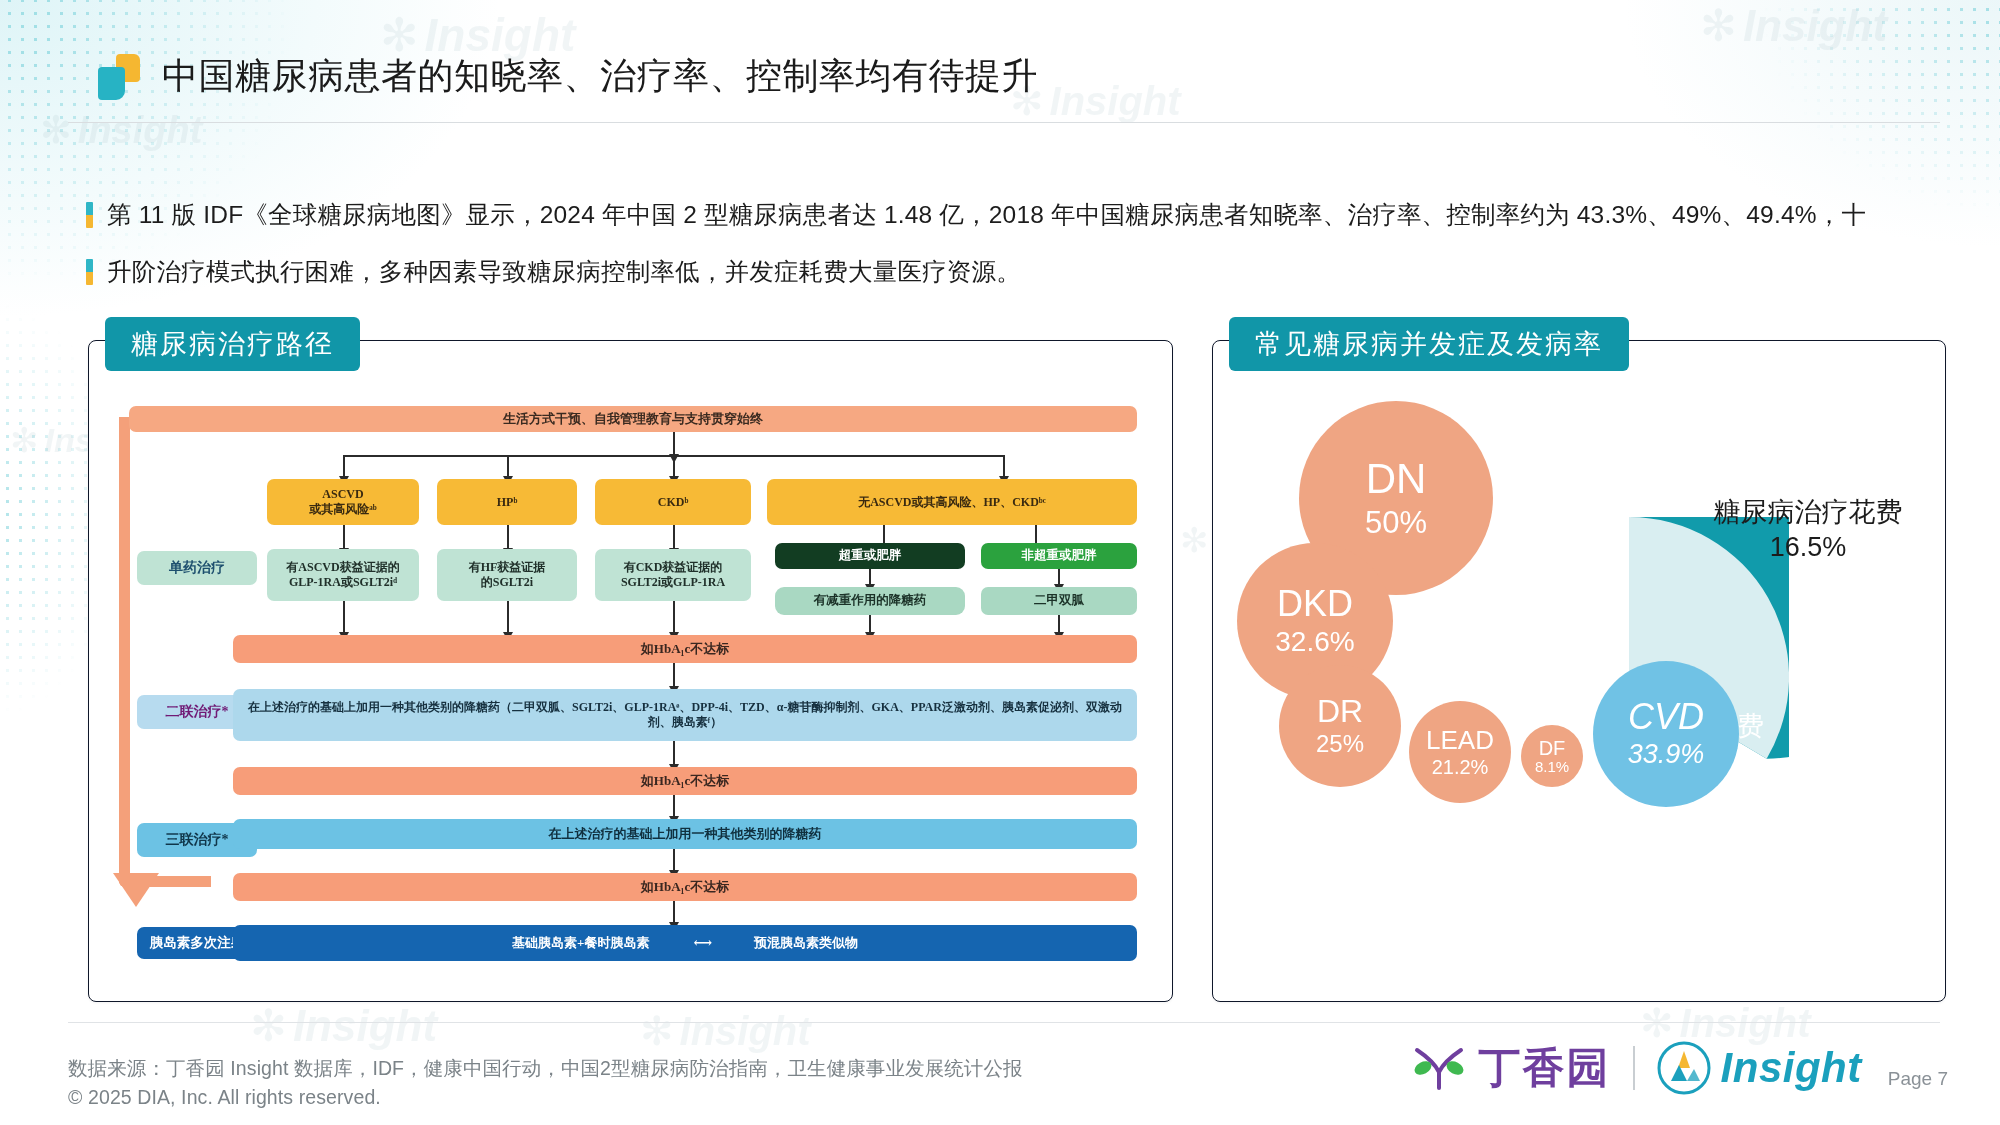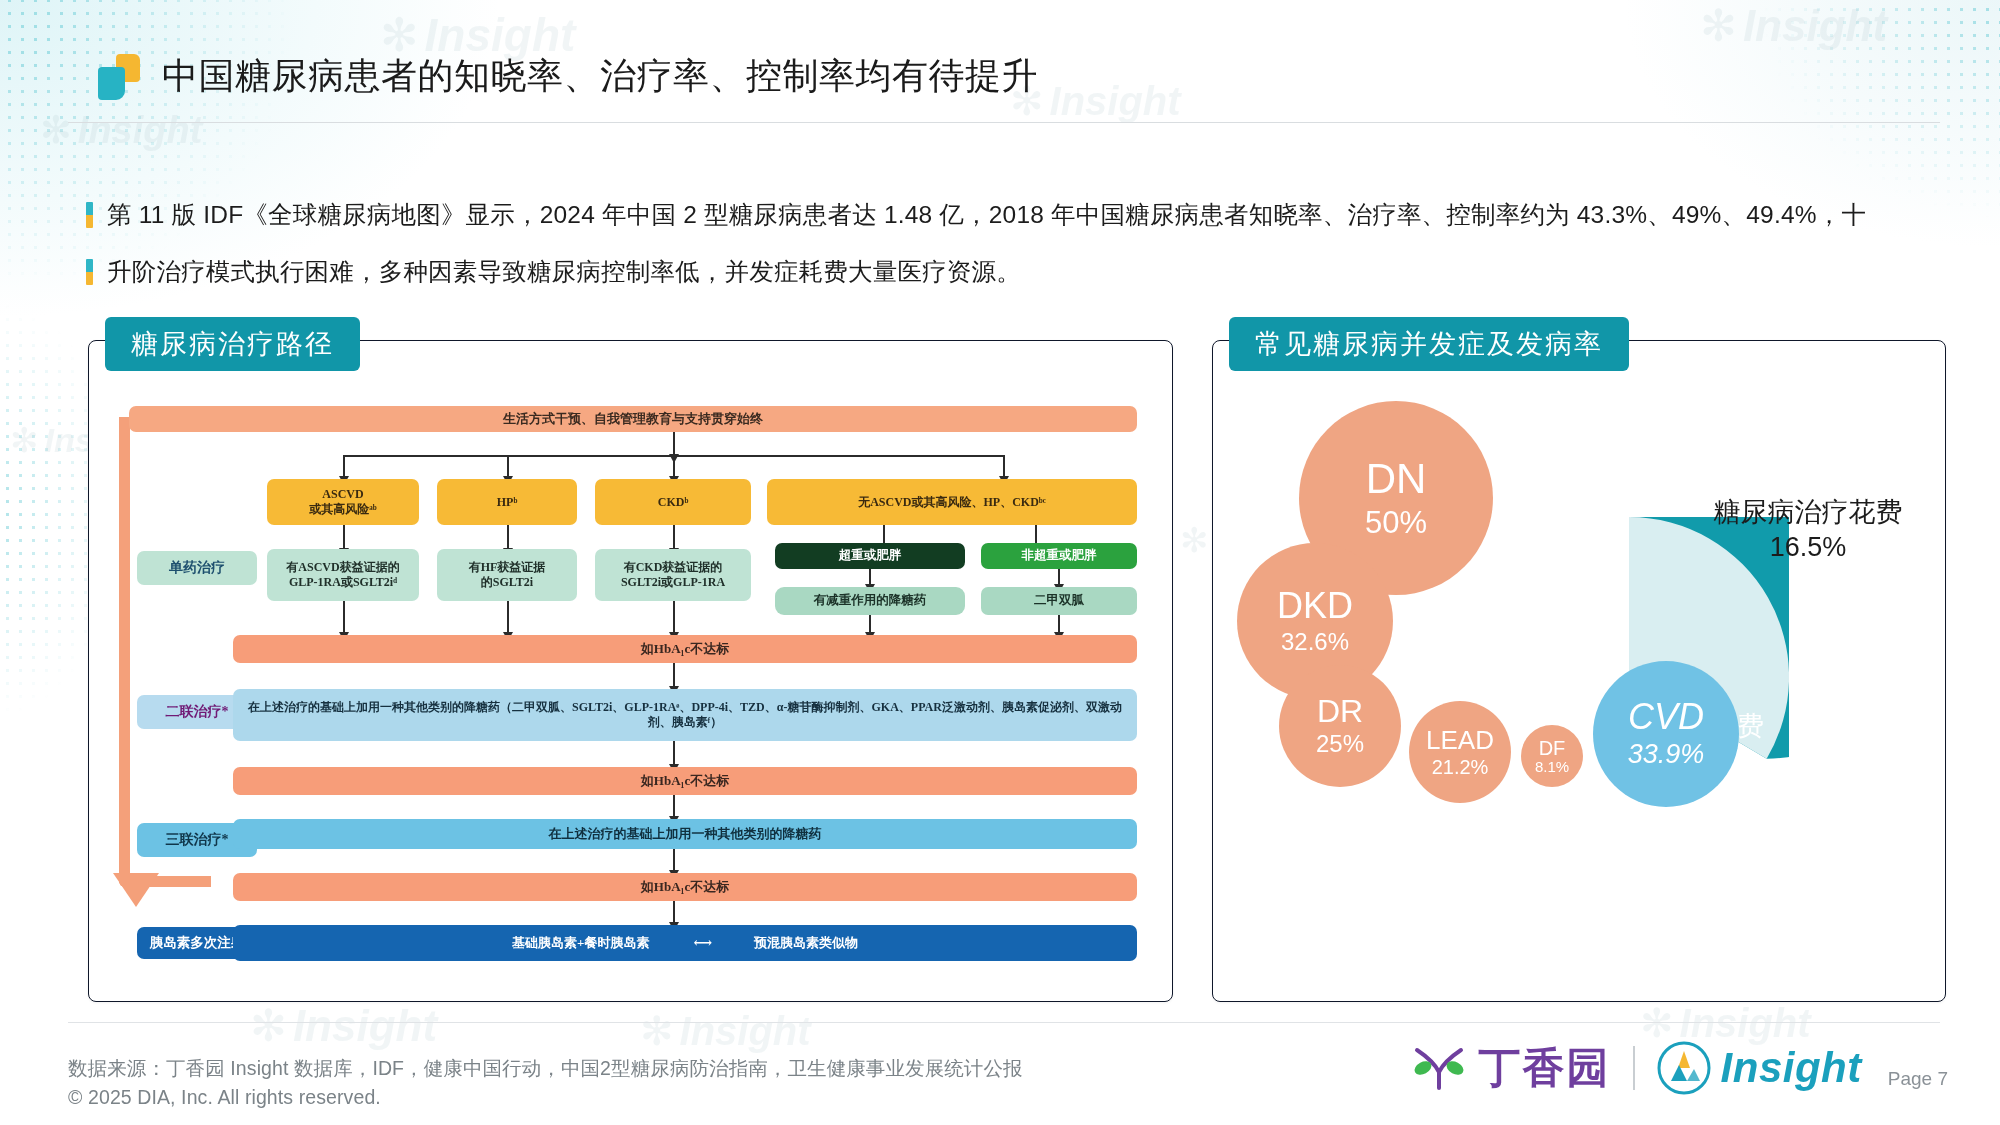--- a/index.html
+++ b/index.html
@@ -354,7 +354,7 @@
 
     <div class="bubble b-peach" style="left:24px;  top:154px; width:156px; height:156px;">
       <span class="b-name" style="font-size:36px;">DKD</span>
-      <span class="b-val" style="font-size:24px; margin-top:5px;">32.6%</span>
+      <span class="b-val" style="font-size:28px; margin-top:5px;">32.6%</span>
     </div>
 
     <div class="bubble b-peach" style="left:66px;  top:276px; width:122px; height:122px;">

